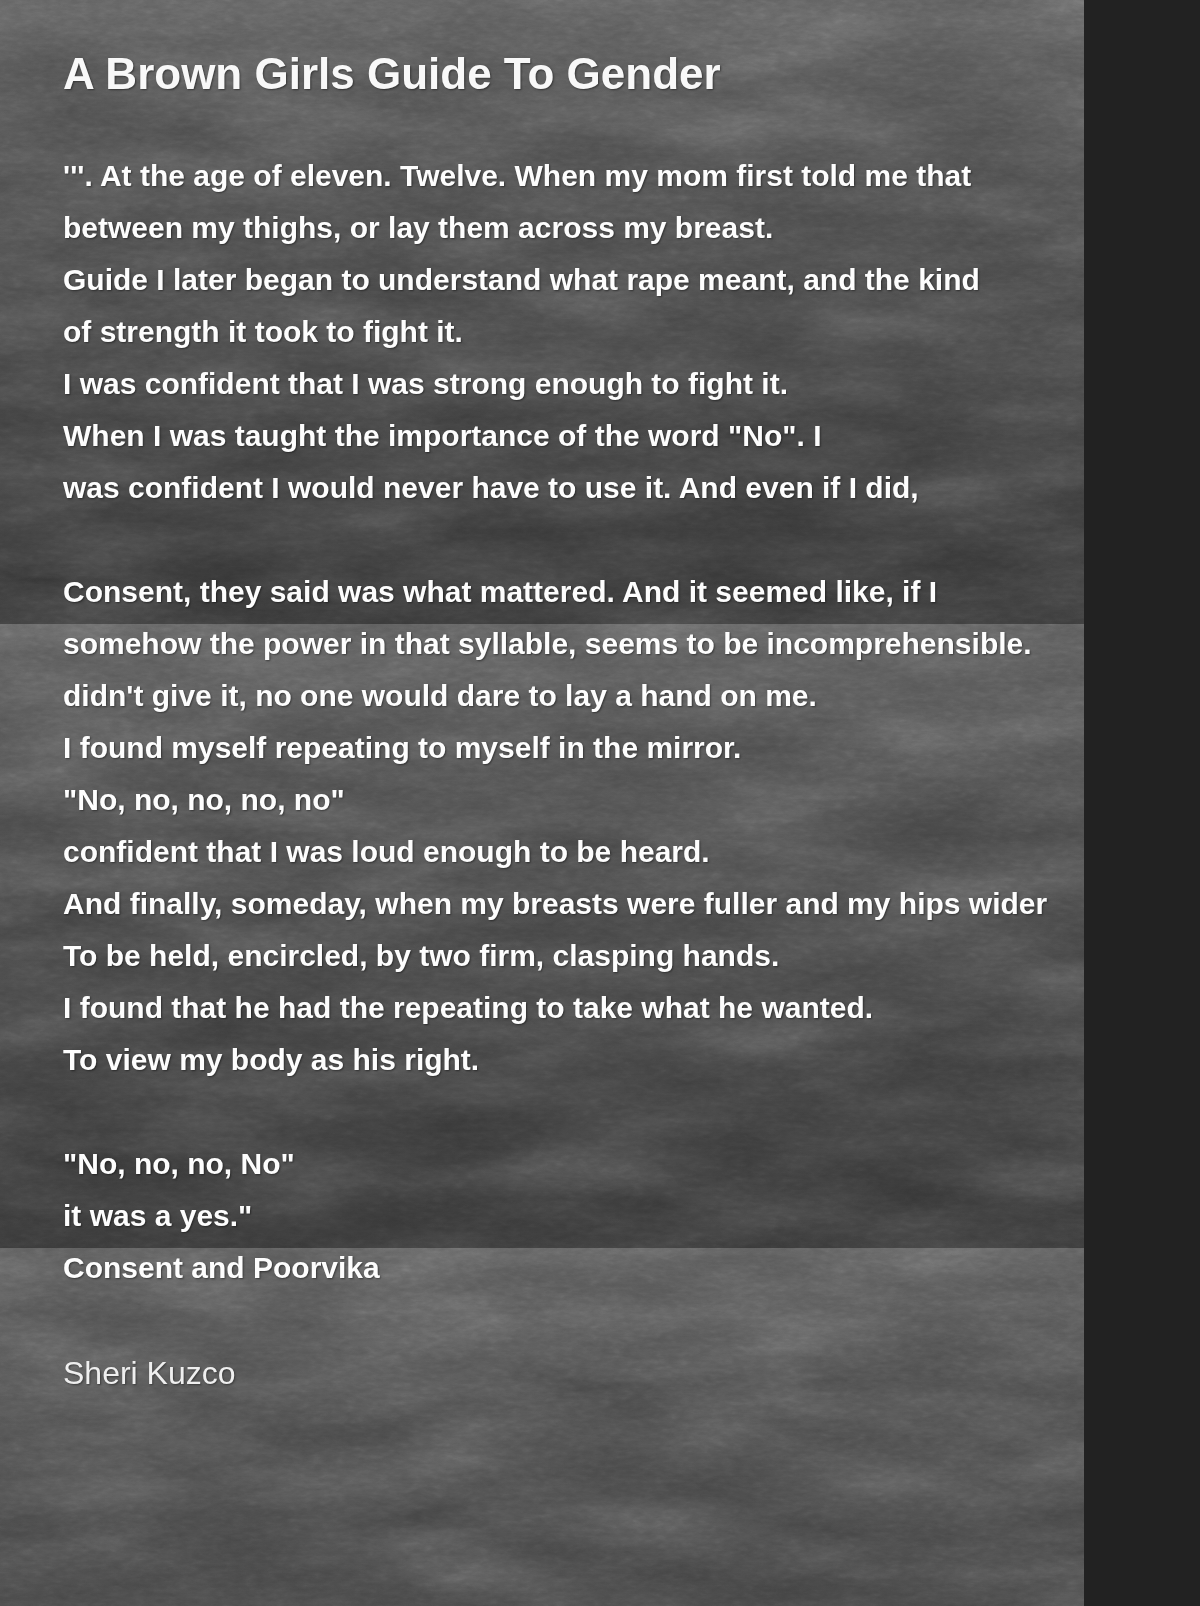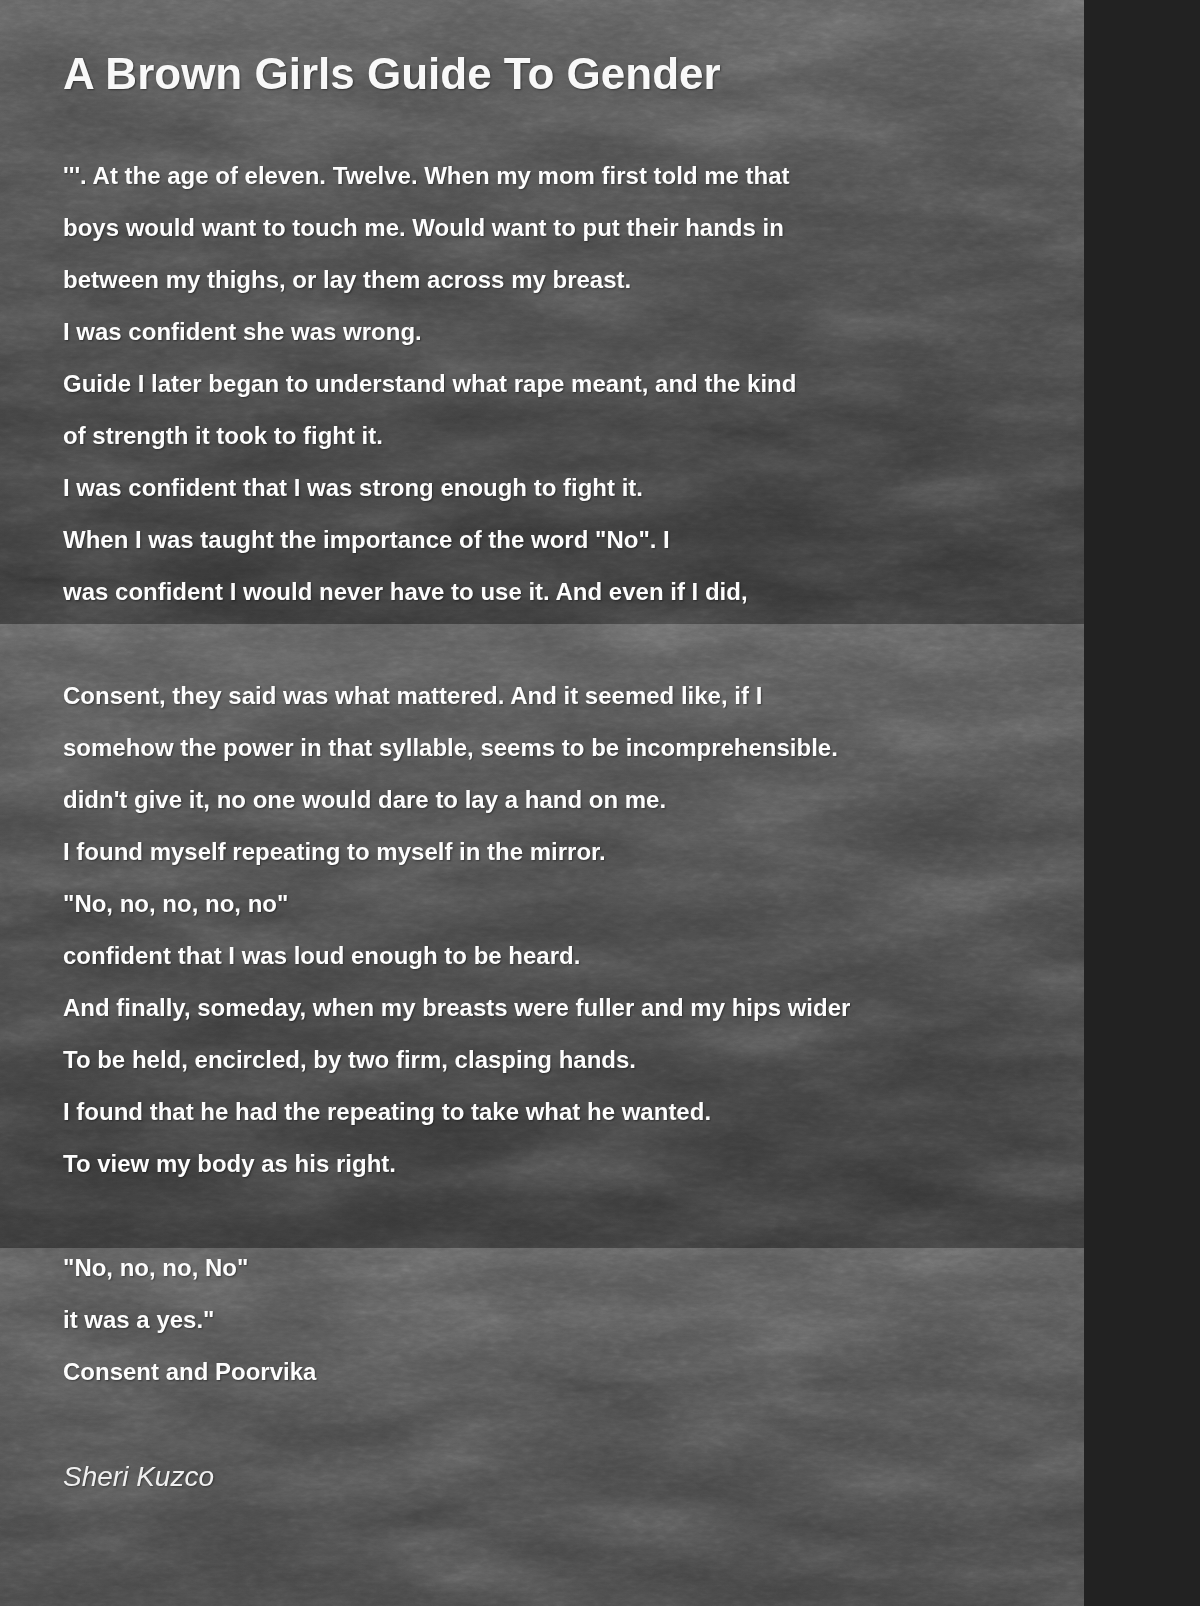--- a/index.html
+++ b/index.html
@@ -58,7 +58,7 @@
   .stanza-gap { margin-top: 52px; }
   .line {
     margin: 0;
-    font-size: 24px;
+    font-size: 30px;
     font-weight: bold;
     line-height: 52px;
     white-space: nowrap;

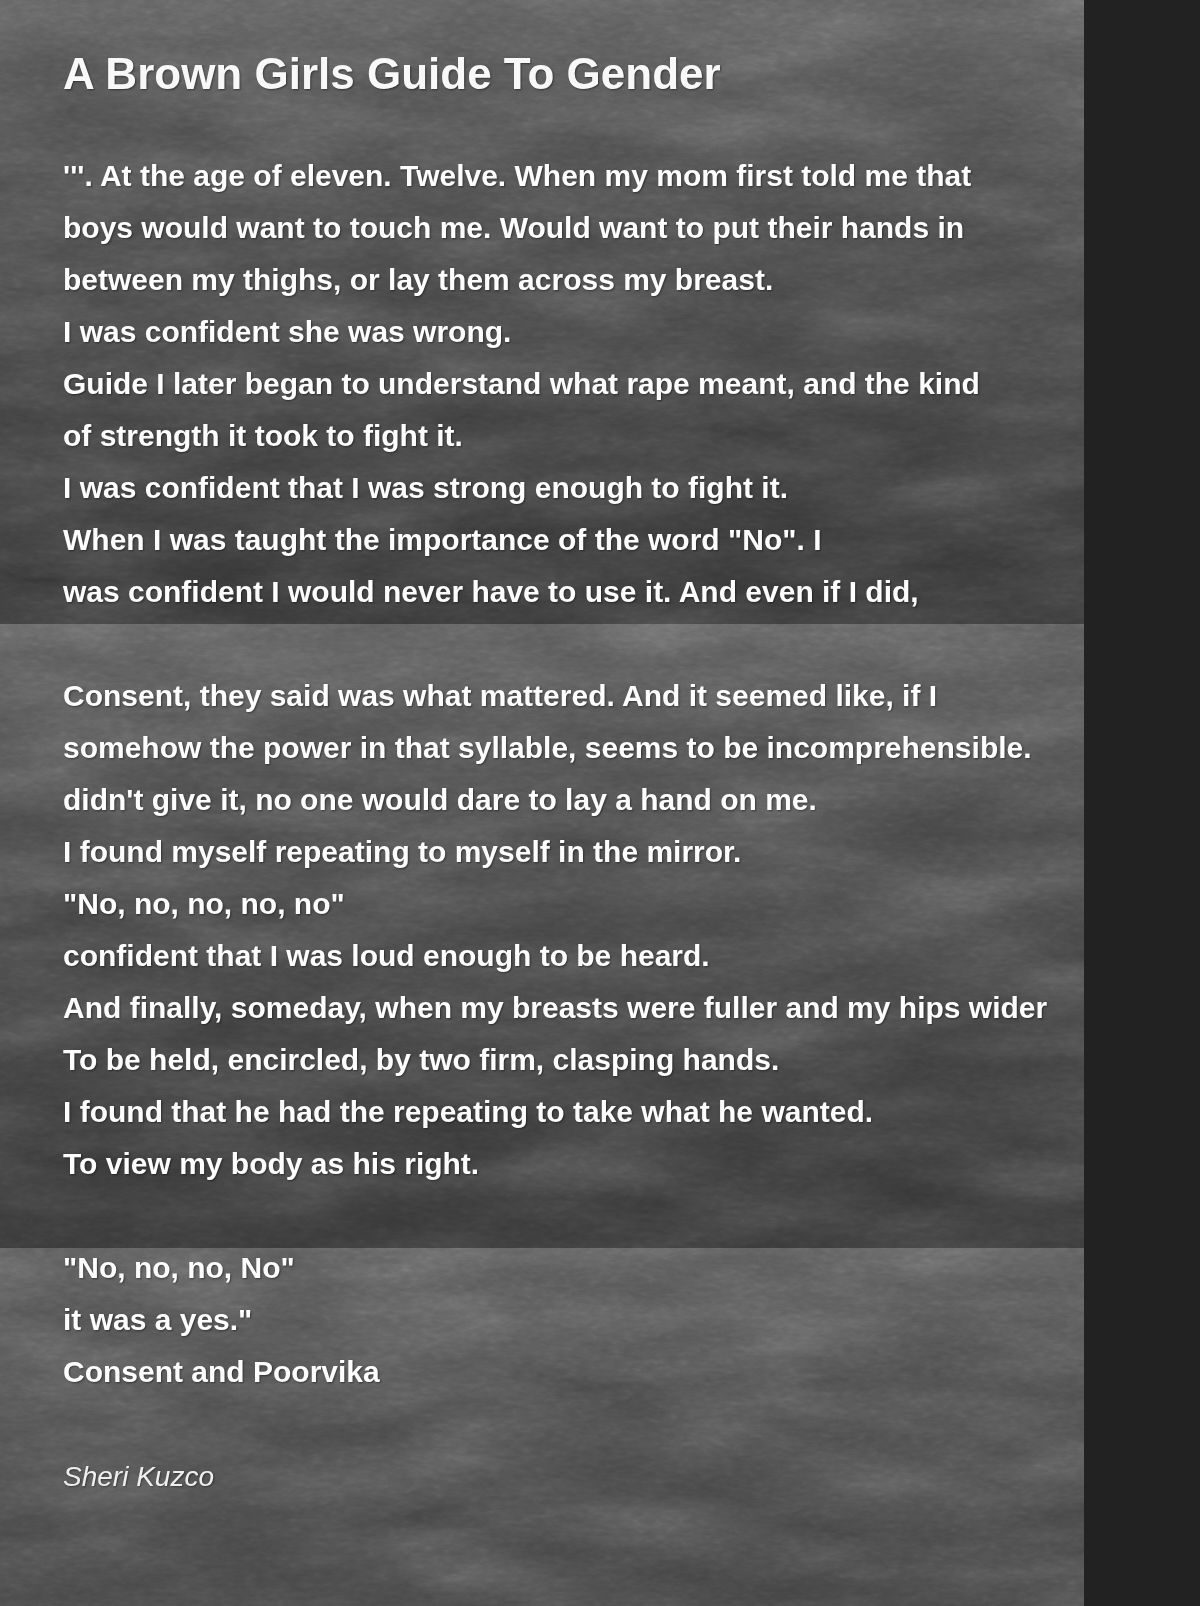--- a/index.html
+++ b/index.html
@@ -104,7 +104,6 @@
 
     <div class="stanza stanza-1">
       <p class="line">'''. At the age of eleven. Twelve. When my mom first told me that</p>
-      <p class="line">boys would want to touch me. Would want to put their hands in</p>
       <p class="line">between my thighs, or lay them across my breast.</p>
       <p class="line">I was confident she was wrong.</p>
       <p class="line">Guide I later began to understand what rape meant, and the kind</p>

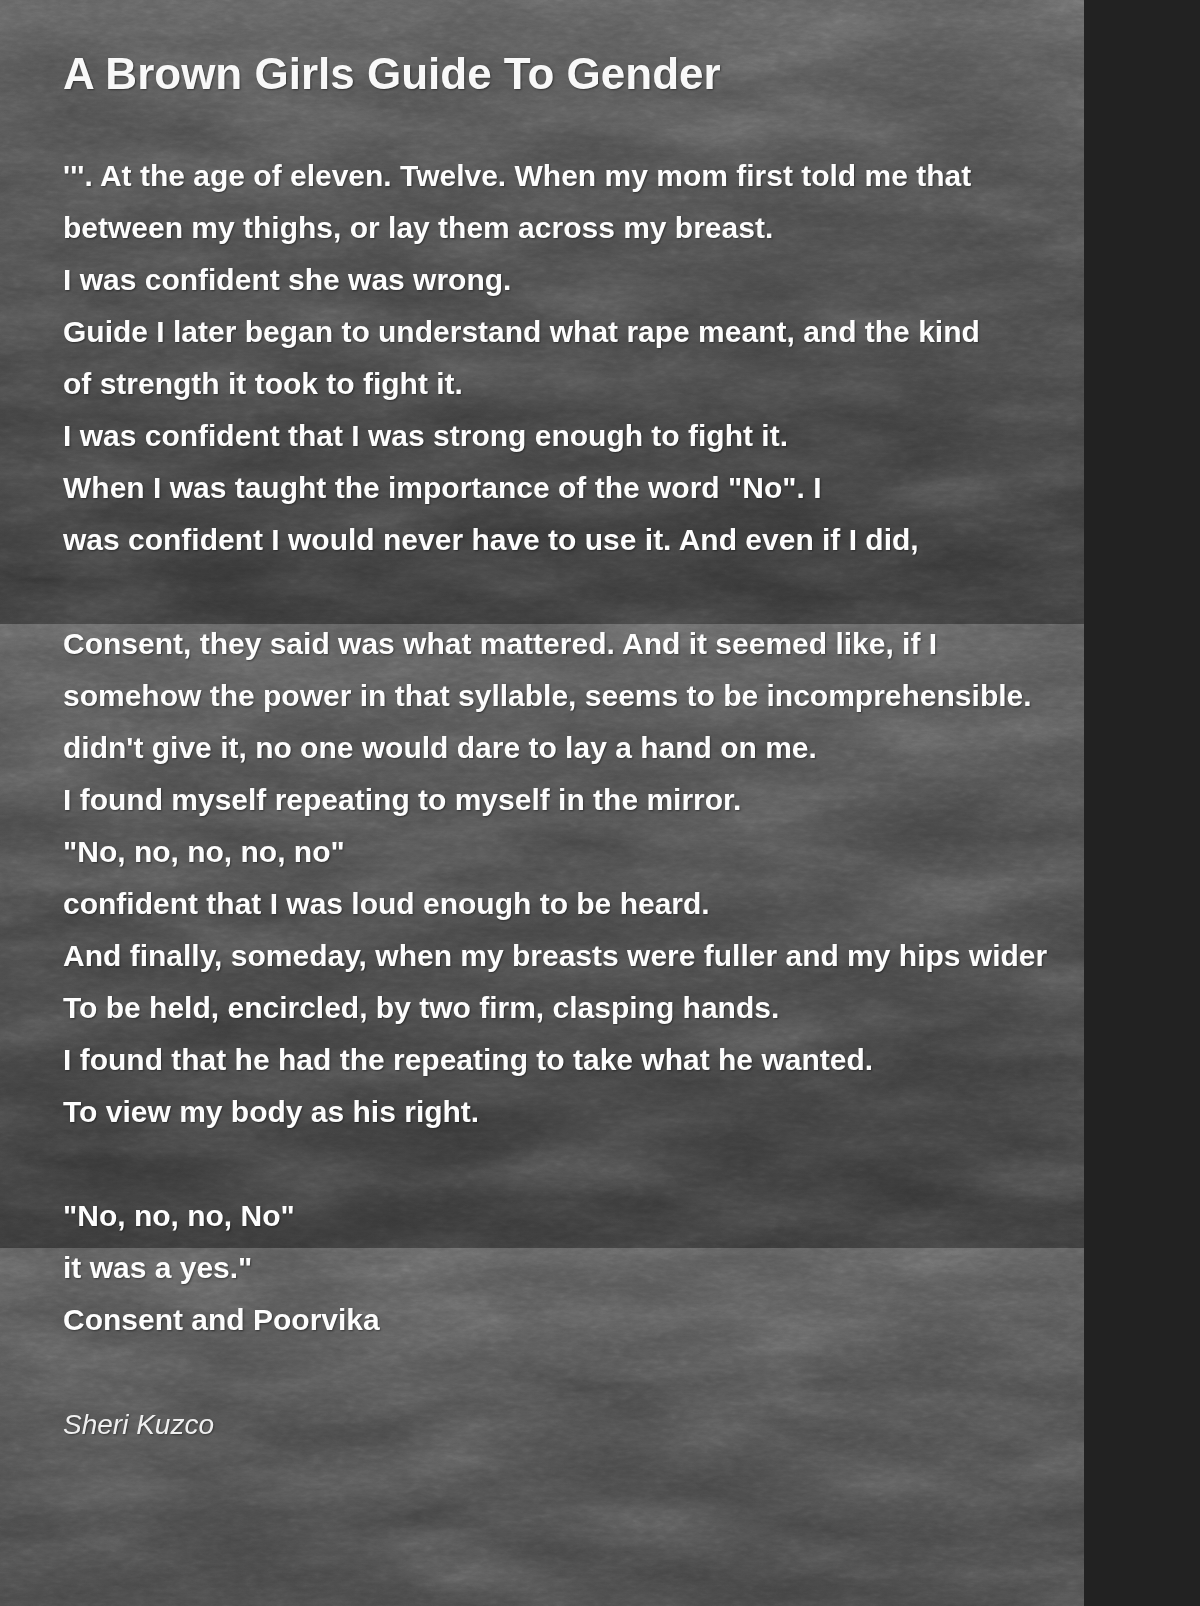--- a/index.html
+++ b/index.html
@@ -105,7 +105,6 @@
     <div class="stanza stanza-1">
       <p class="line">'''. At the age of eleven. Twelve. When my mom first told me that</p>
       <p class="line">between my thighs, or lay them across my breast.</p>
-      <p class="line">I was confident she was wrong.</p>
       <p class="line">Guide I later began to understand what rape meant, and the kind</p>
       <p class="line">of strength it took to fight it.</p>
       <p class="line">I was confident that I was strong enough to fight it.</p>

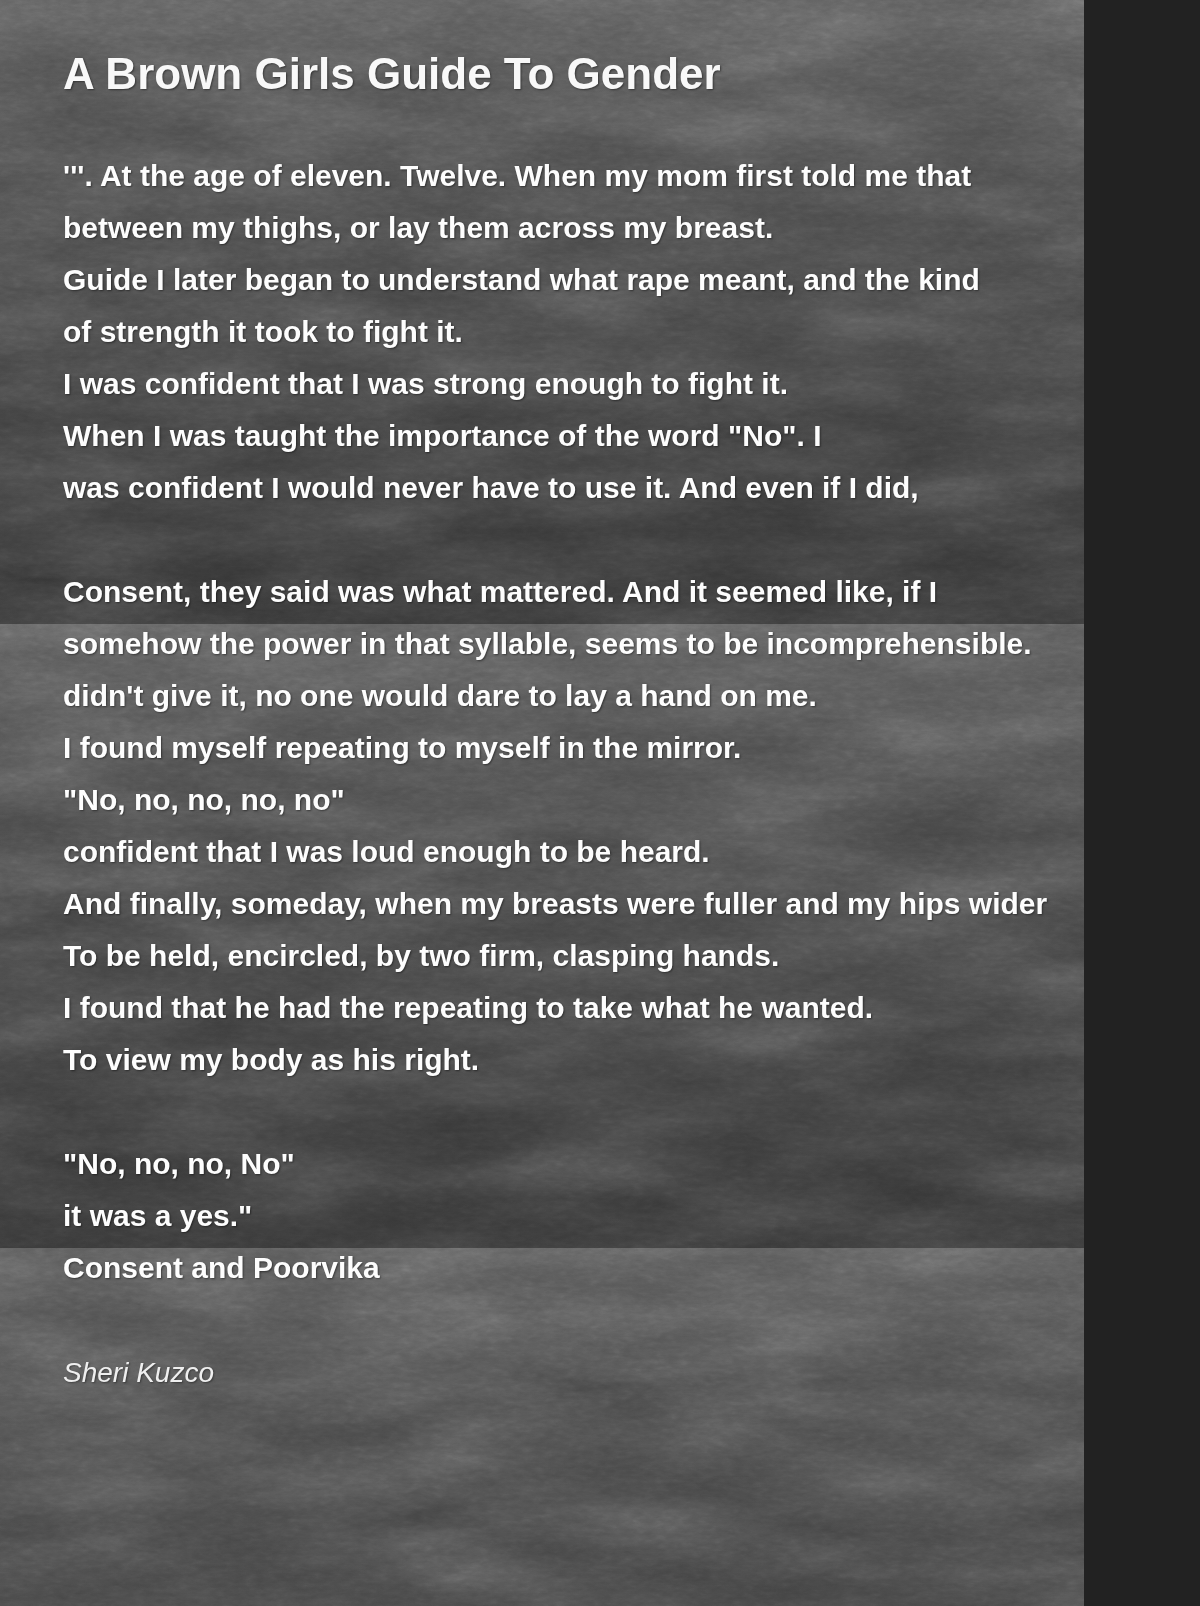--- a/index.html
+++ b/index.html
@@ -67,8 +67,7 @@
   }
   .author {
     margin: 53px 0 0 0;
-    font-size: 28px;
-    font-style: italic;
+    font-size: 32px;
     font-weight: normal;
     line-height: 52px;
     color: #efefef;

